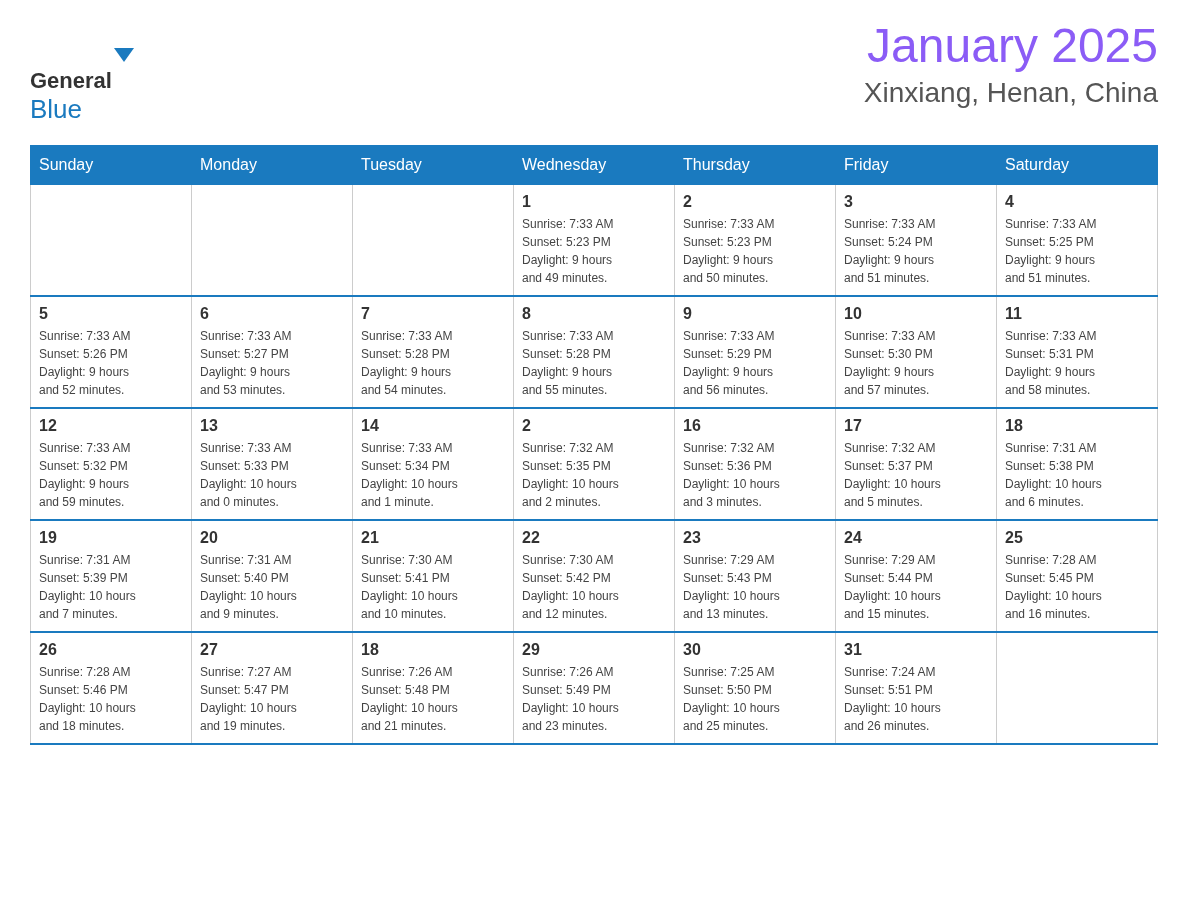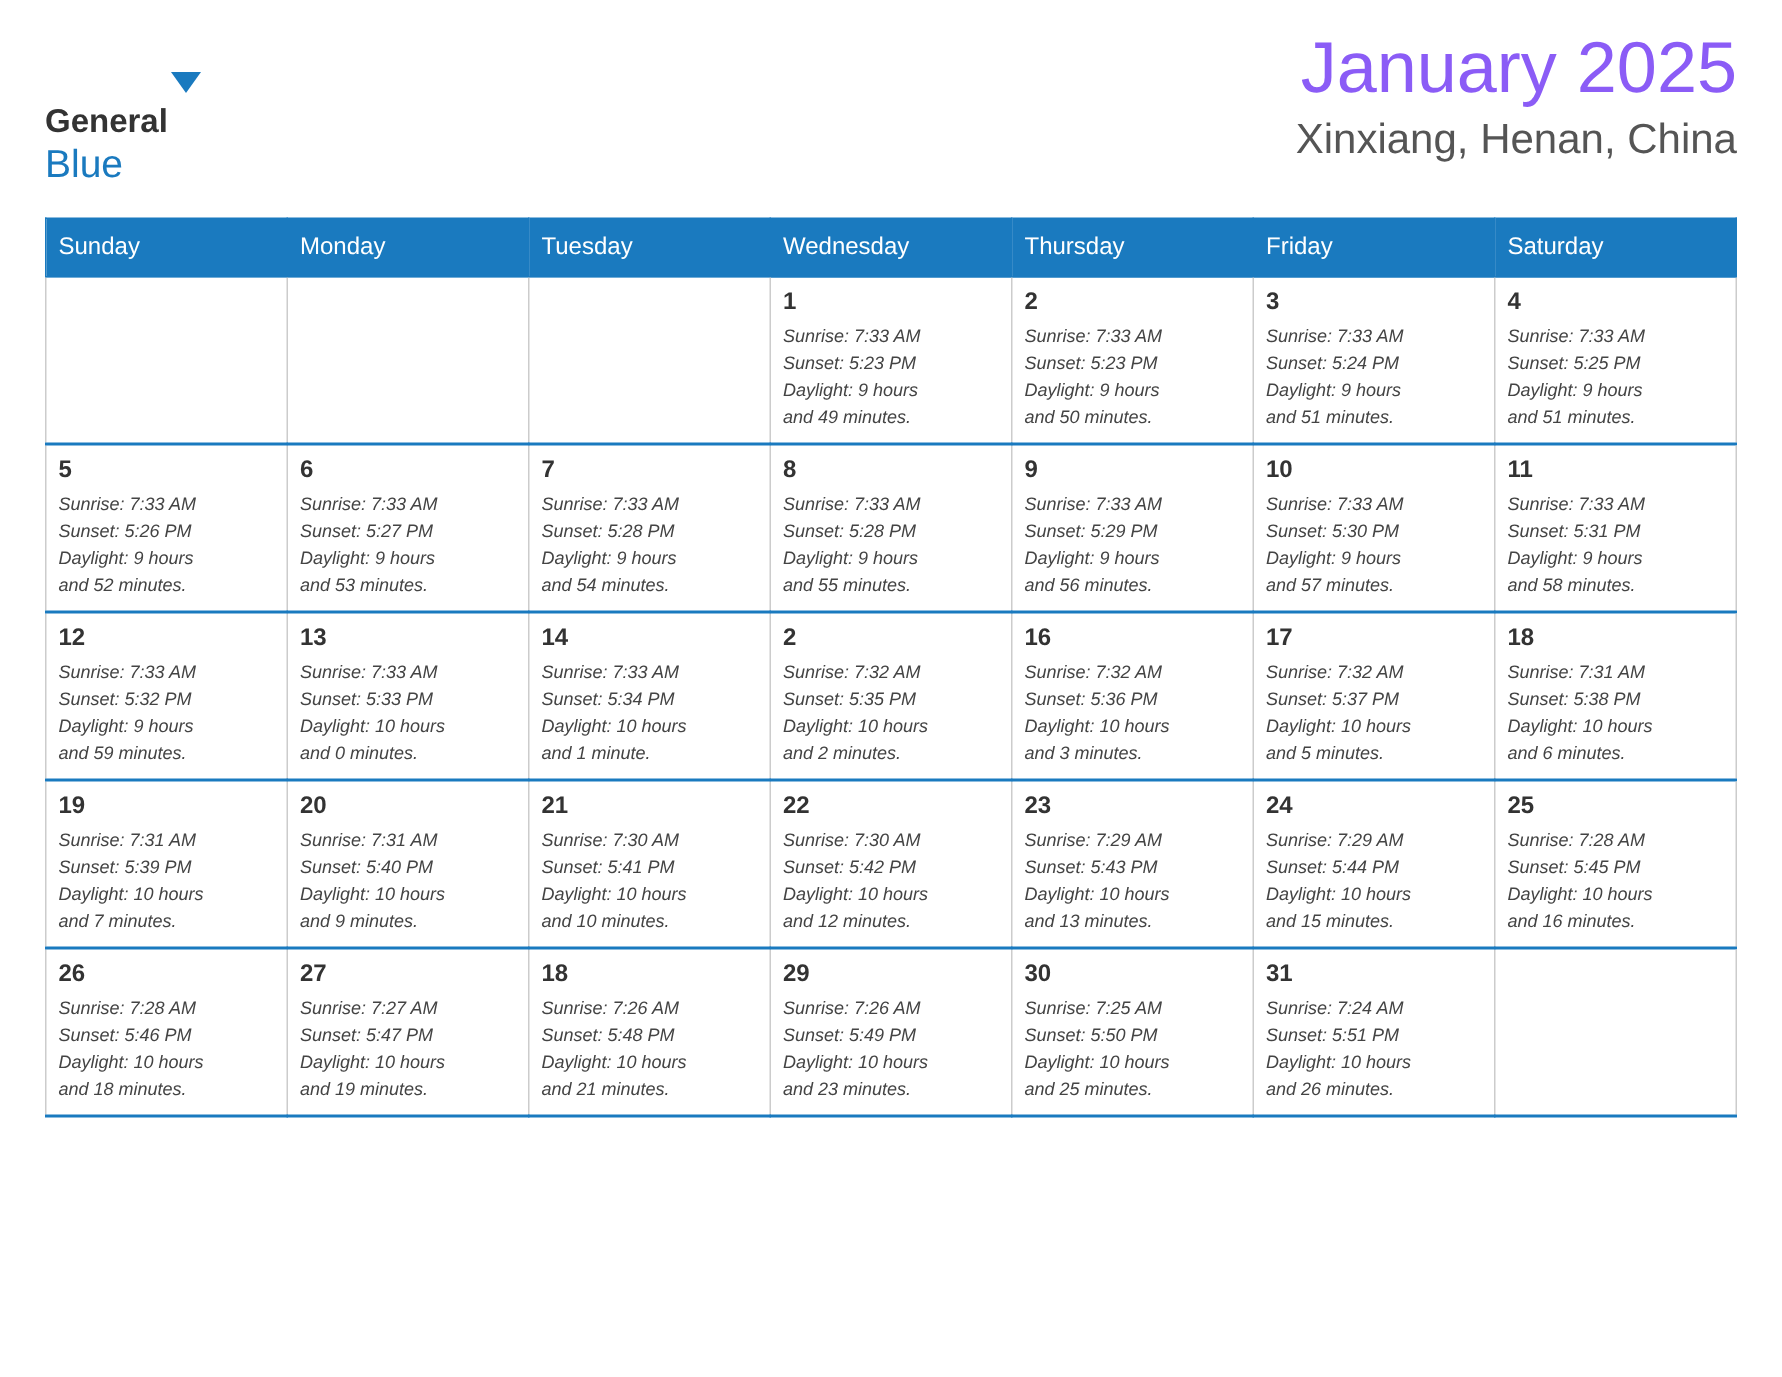--- a/index.html
+++ b/index.html
@@ -95,7 +95,6 @@
       font-size: 12px;
       color: #444;
       line-height: 1.5;
-      font-style: italic;
     }
     .empty-cell {
       background: #fff;

